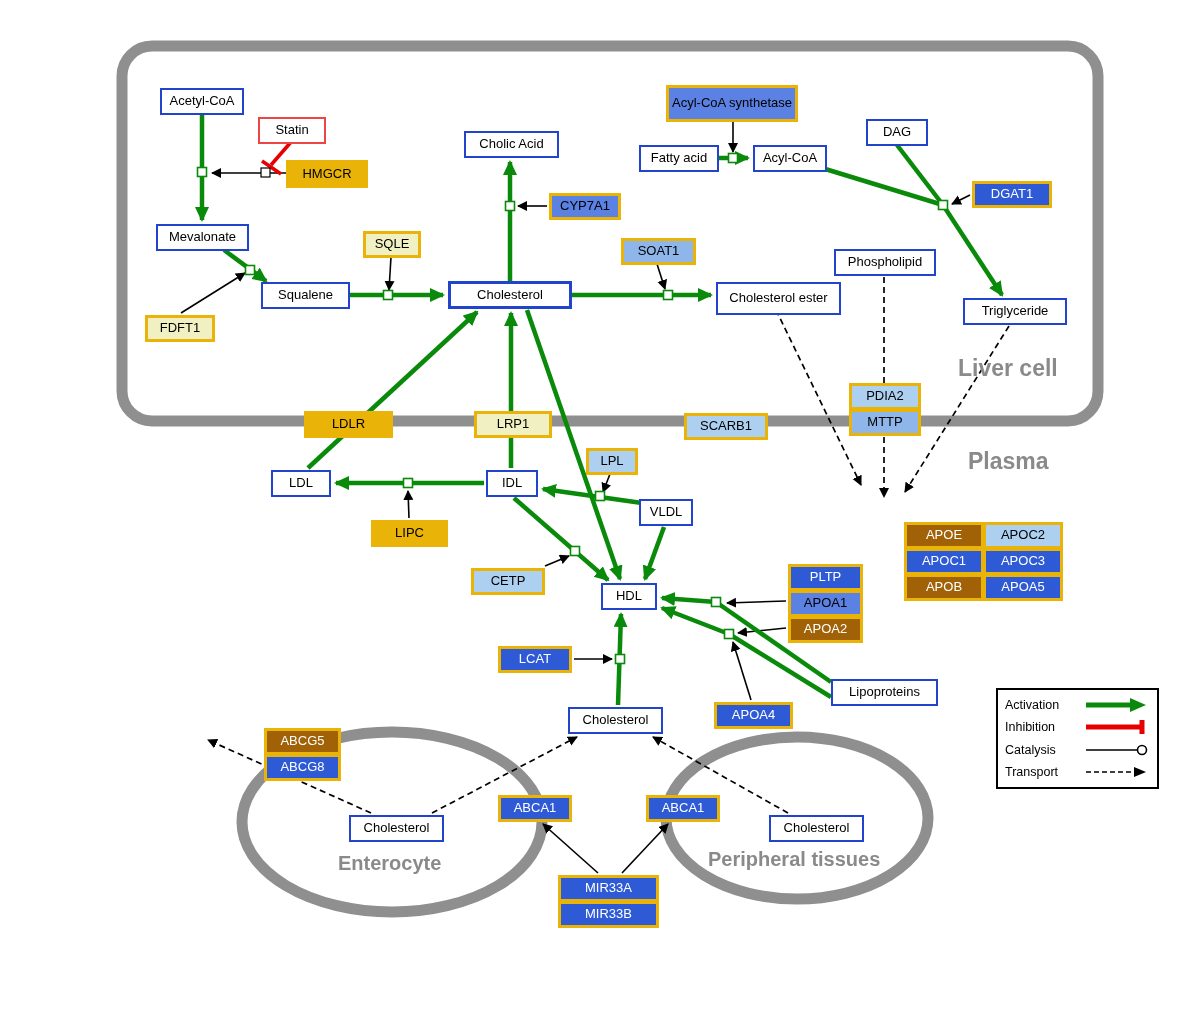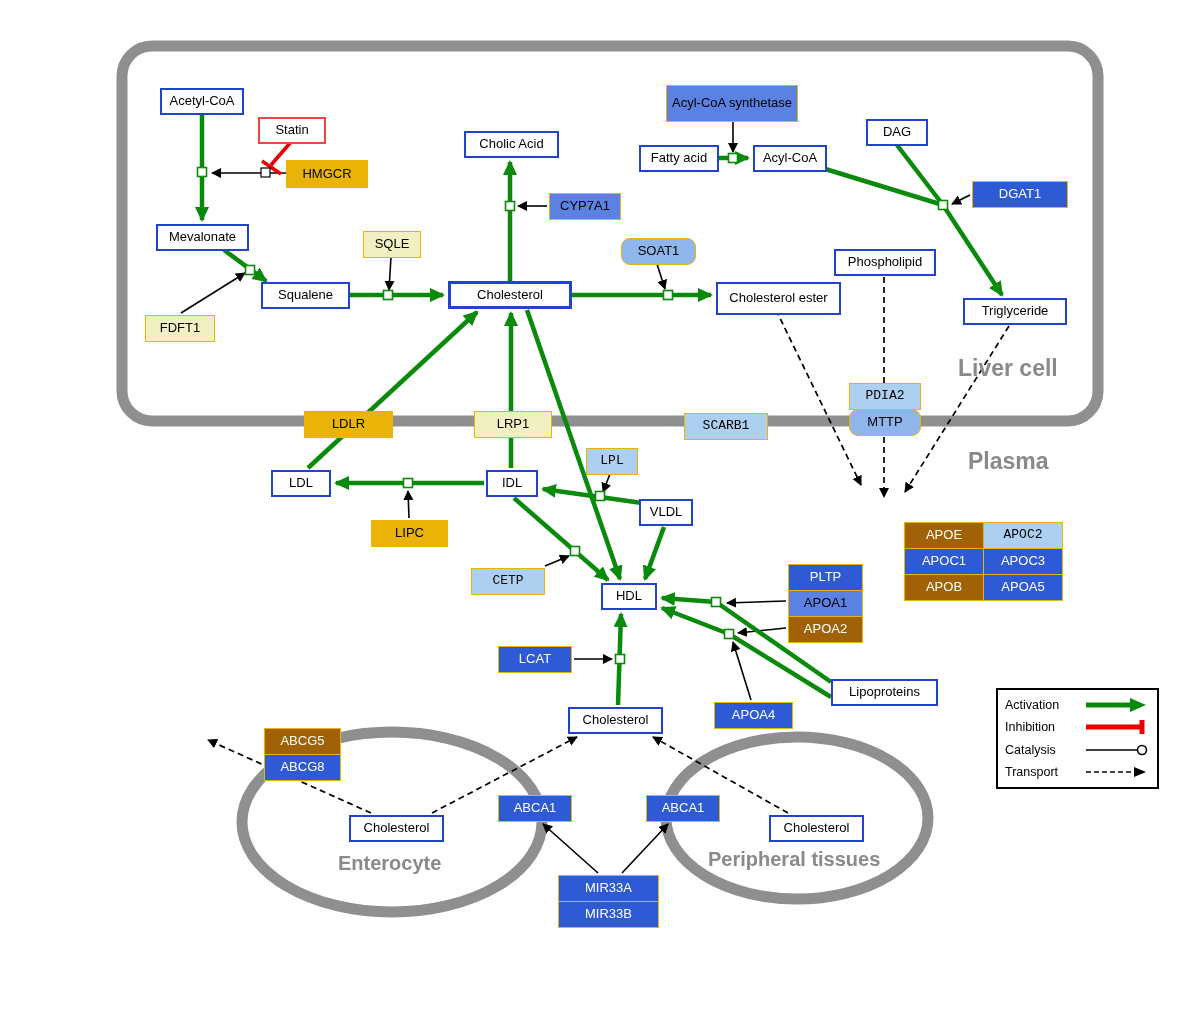--- a/index.html
+++ b/index.html
@@ -12,7 +12,7 @@
   .metab{border:2px solid #2244cc;}
   .metab-hub{border:3px solid #2244cc;}
   .statin{border:2px solid #ef4444;}
-  .gene{border:1px solid #eab308;}
+  .gene{border:3px solid #eab308;}
   .yellow{background:#eab308;}
   .paleyellow{background:#f0f0c2;}
   .b1{background:#aed0f0;font-family:Liberation Mono, monospace;}

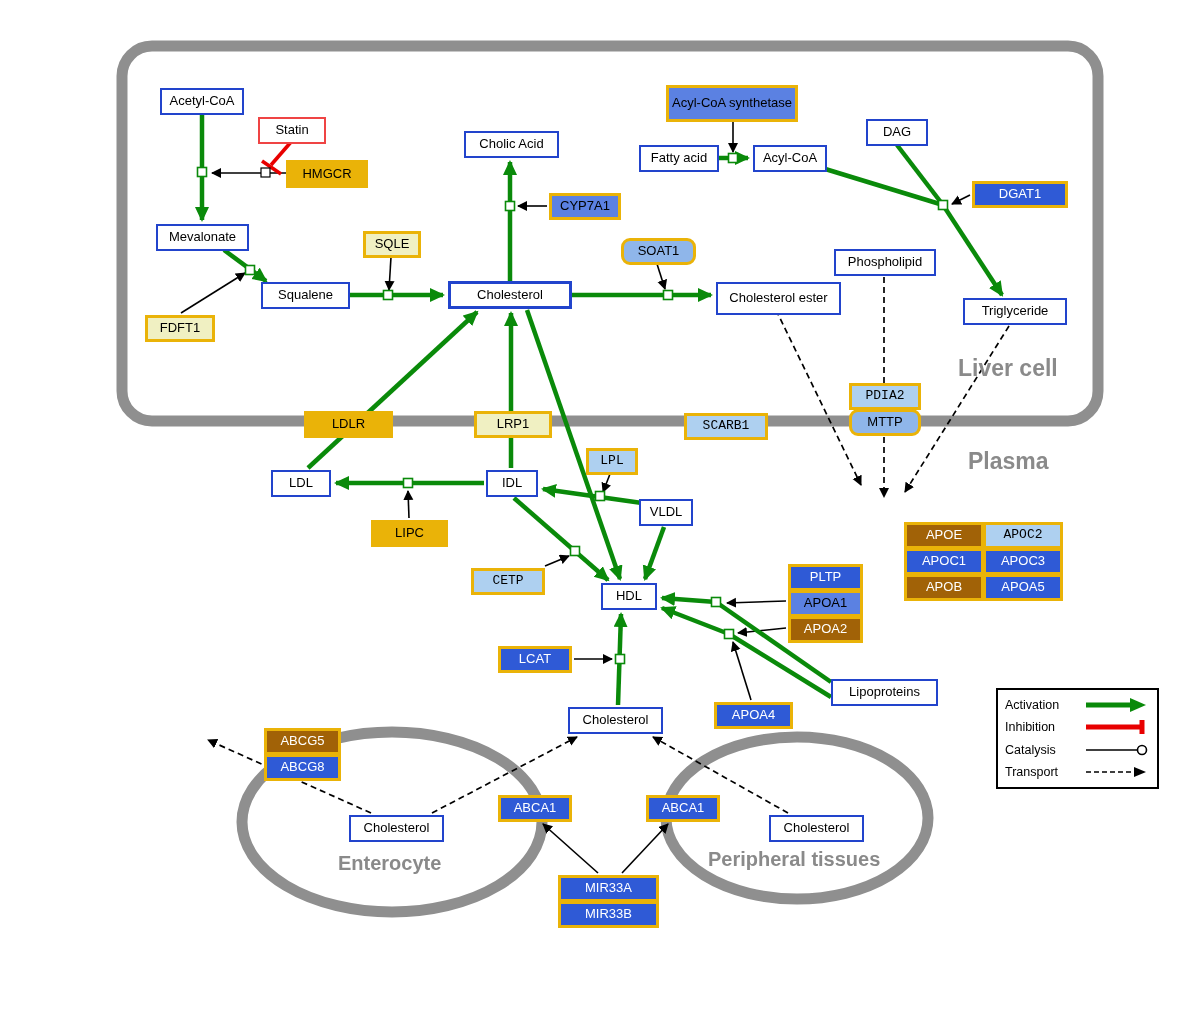--- a/index.html
+++ b/index.html
@@ -146,7 +146,7 @@
   <div class="node metab" style="left:639px;top:145px;width:80px;height:27px">Fatty acid</div>
   <div class="node metab" style="left:753px;top:145px;width:74px;height:27px">Acyl-CoA</div>
   <div class="node metab" style="left:866px;top:119px;width:62px;height:27px">DAG</div>
-  <div class="node gene b4" style="left:972px;top:181px;width:96px;height:27px">DGAT1</div>
+  <div class="node gene b4" style="left:972px;top:181px;width:80px;height:27px">DGAT1</div>
   <div class="node metab" style="left:834px;top:249px;width:102px;height:27px">Phospholipid</div>
   <div class="node metab" style="left:963px;top:298px;width:104px;height:27px">Triglyceride</div>
 

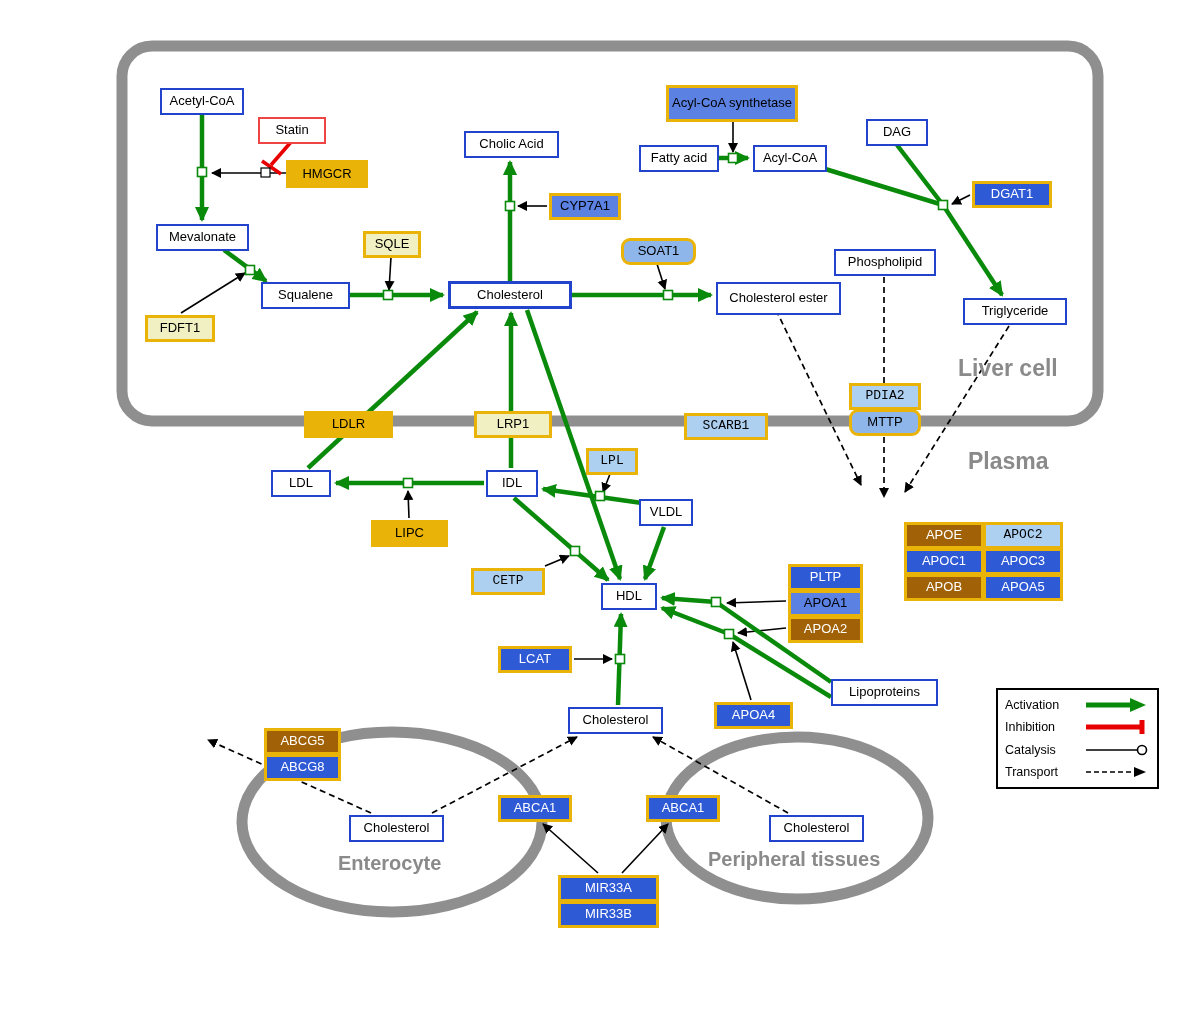--- a/index.html
+++ b/index.html
@@ -16,7 +16,7 @@
   .yellow{background:#eab308;}
   .paleyellow{background:#f0f0c2;}
   .b1{background:#aed0f0;font-family:Liberation Mono, monospace;}
-  .b2{background:#8fb6ea;border-radius:9px;}
+  .b2{background:#8fb6ea;}
   .b3{background:#5b81e2;}
   .b4{background:#2f5ad6;color:#fff;}
   .b5{background:#a16207;color:#fff;}

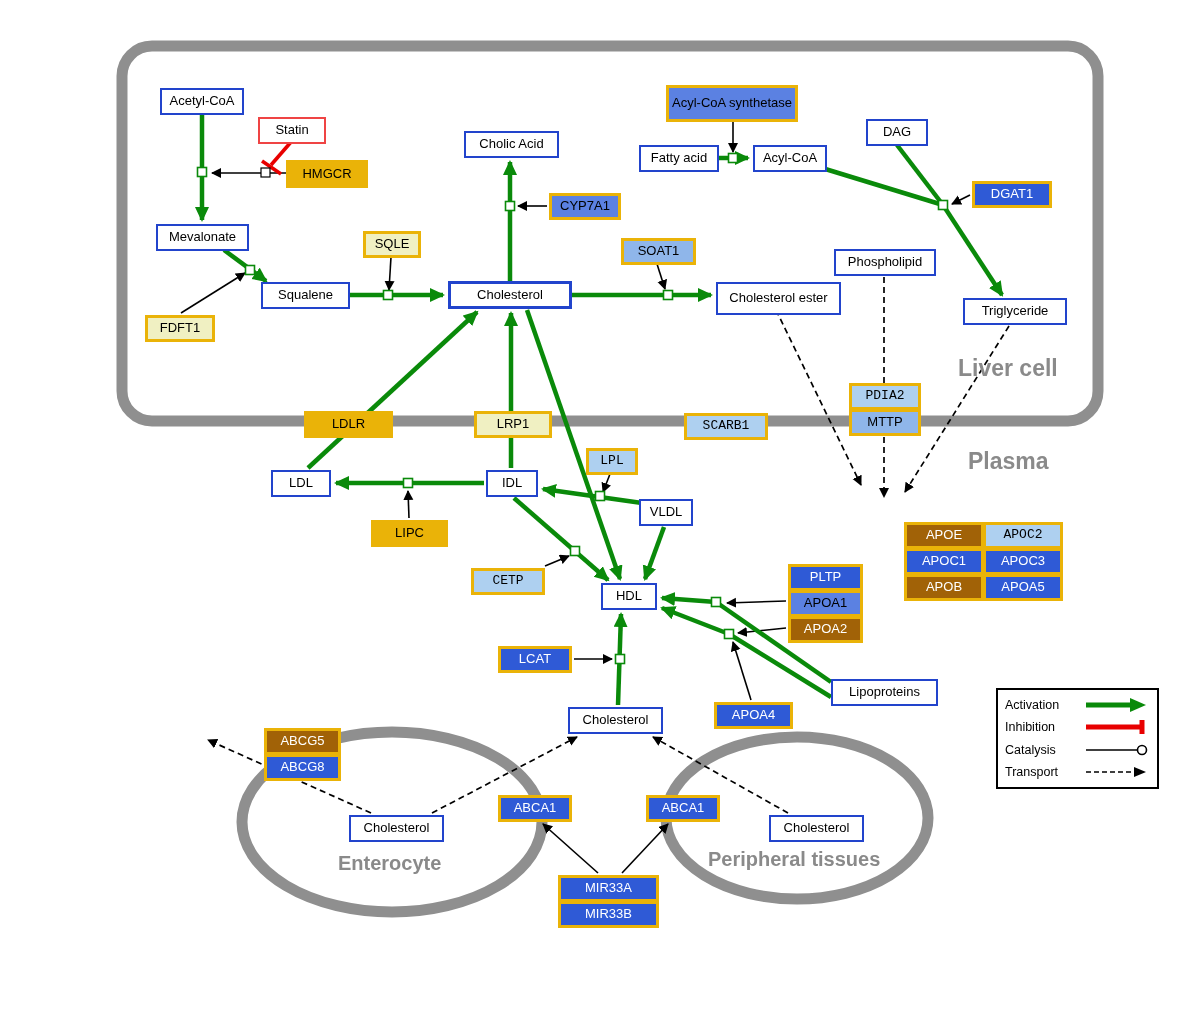--- a/index.html
+++ b/index.html
@@ -15,7 +15,7 @@
   .gene{border:3px solid #eab308;}
   .yellow{background:#eab308;}
   .paleyellow{background:#f0f0c2;}
-  .b1{background:#aed0f0;font-family:Liberation Mono, monospace;}
+  .b1{background:#aed0f0;}
   .b2{background:#8fb6ea;}
   .b3{background:#5b81e2;}
   .b4{background:#2f5ad6;color:#fff;}

